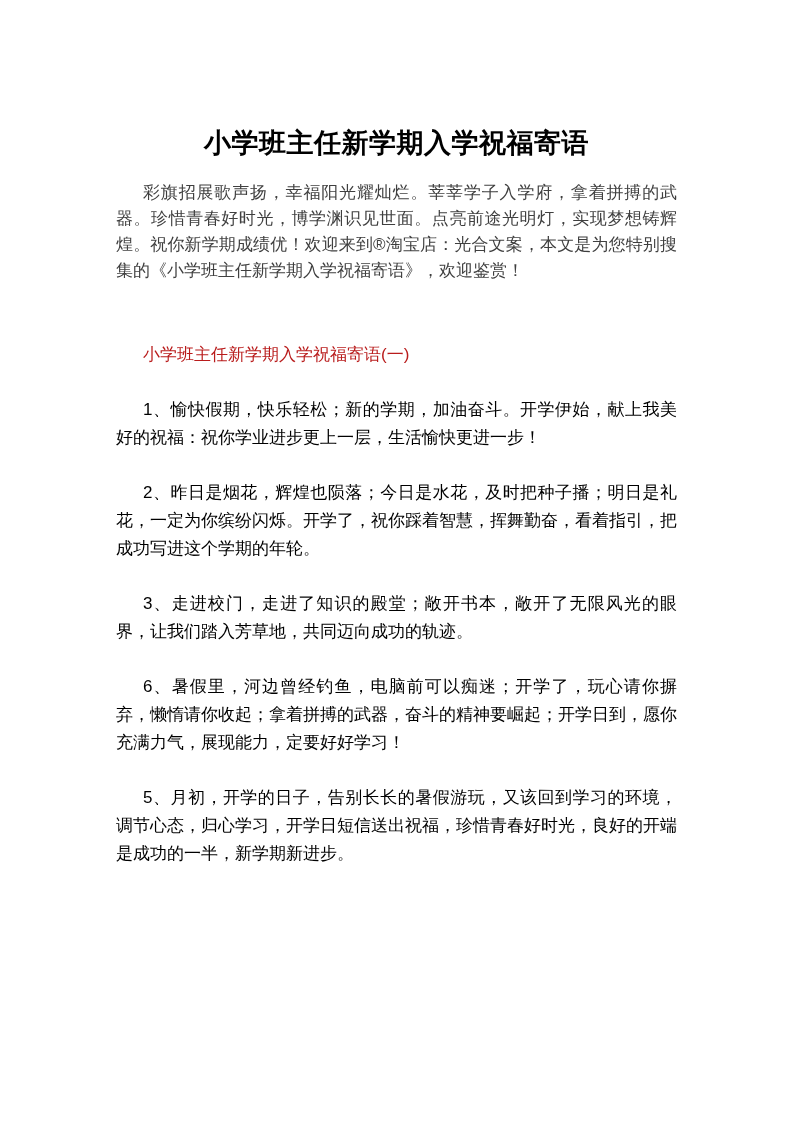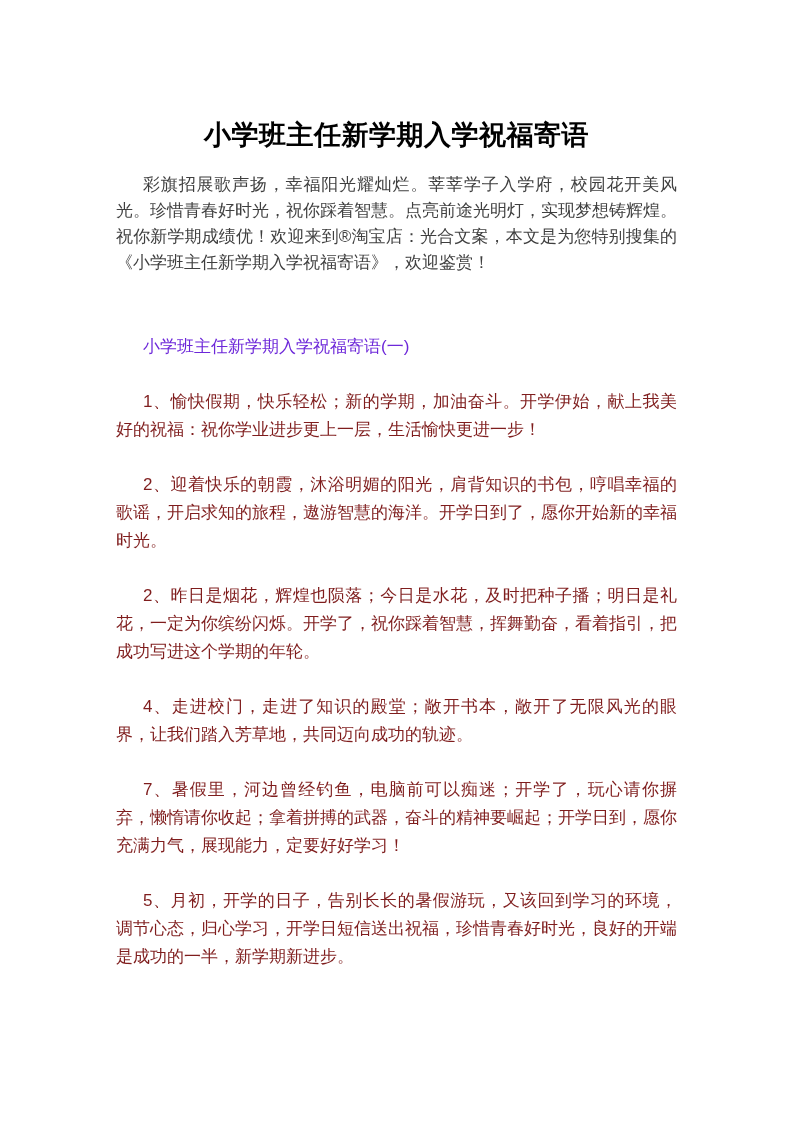--- a/index.html
+++ b/index.html
@@ -15,7 +15,7 @@
   }
   .page {
     width: 561px;
-    margin: 0 auto;
+    margin: 8px auto;
     padding: 12px 116px;
     box-sizing: content-box;
   }

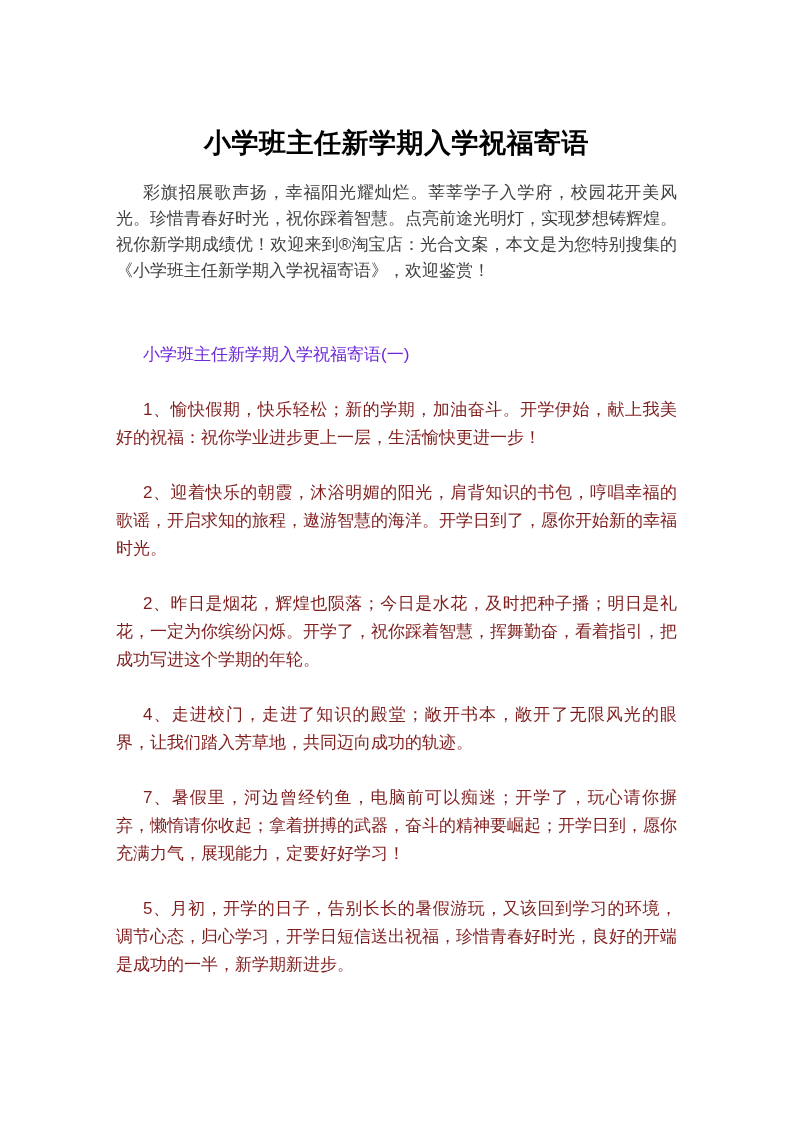--- a/index.html
+++ b/index.html
@@ -60,7 +60,7 @@
 <div class="page">
   <h1 class="doc-title">小学班主任新学期入学祝福寄语</h1>
 
-  <p class="intro">彩旗招展歌声扬，幸福阳光耀灿烂。莘莘学子入学府，校园花开美风光。珍惜青春好时光，祝你踩着智慧。点亮前途光明灯，实现梦想铸辉煌。祝你新学期成绩优！欢迎来到®淘宝店：光合文案，本文是为您特别搜集的《小学班主任新学期入学祝福寄语》，欢迎鉴赏！</p>
+  <p class="intro">彩旗招展歌声扬，幸福阳光耀灿烂。莘莘学子入学府，拿着拼搏的武器。珍惜青春好时光，博学渊识见世面。点亮前途光明灯，实现梦想铸辉煌。祝你新学期成绩优！欢迎来到®淘宝店：光合文案，本文是为您特别搜集的《小学班主任新学期入学祝福寄语》，欢迎鉴赏！</p>
 
   <p class="section-heading">小学班主任新学期入学祝福寄语(一)</p>
 

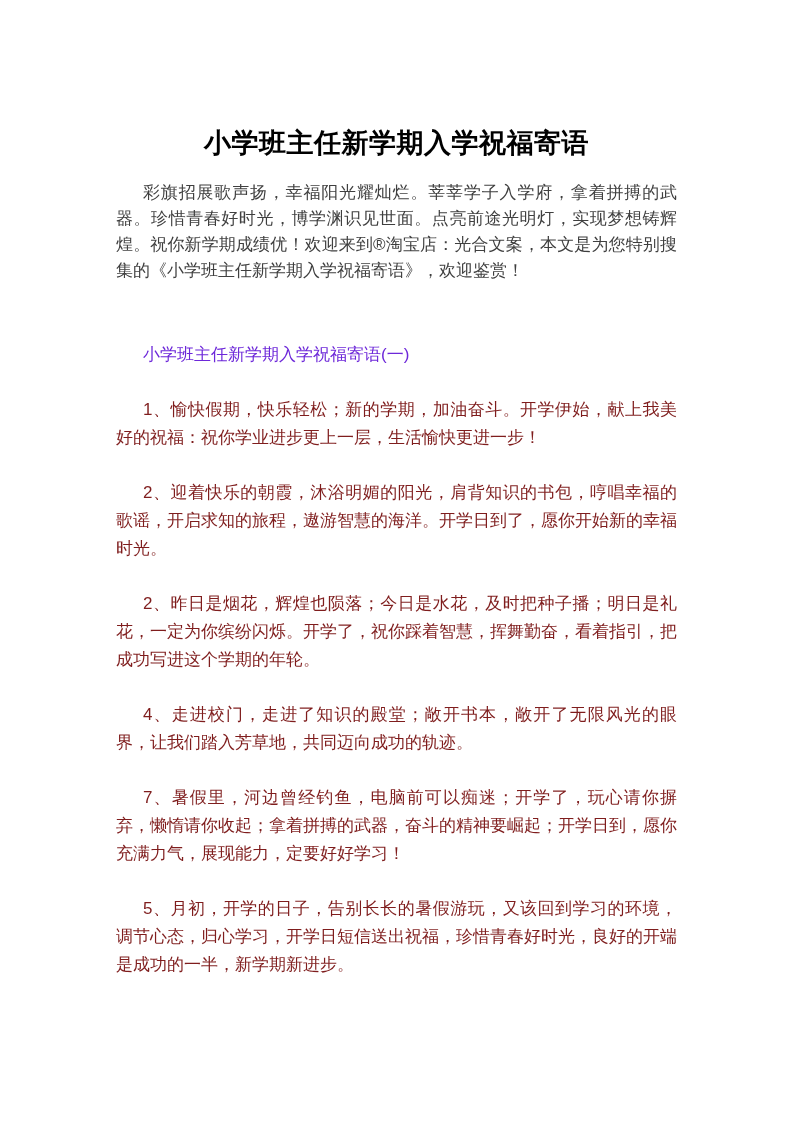--- a/index.html
+++ b/index.html
@@ -41,7 +41,7 @@
     margin: 58px 0 28px 0;
     font-size: 17px;
     line-height: 26px;
-    color: #6d28d9;
+    color: #b91c1c;
     font-weight: 400;
     text-indent: 27px;
   }

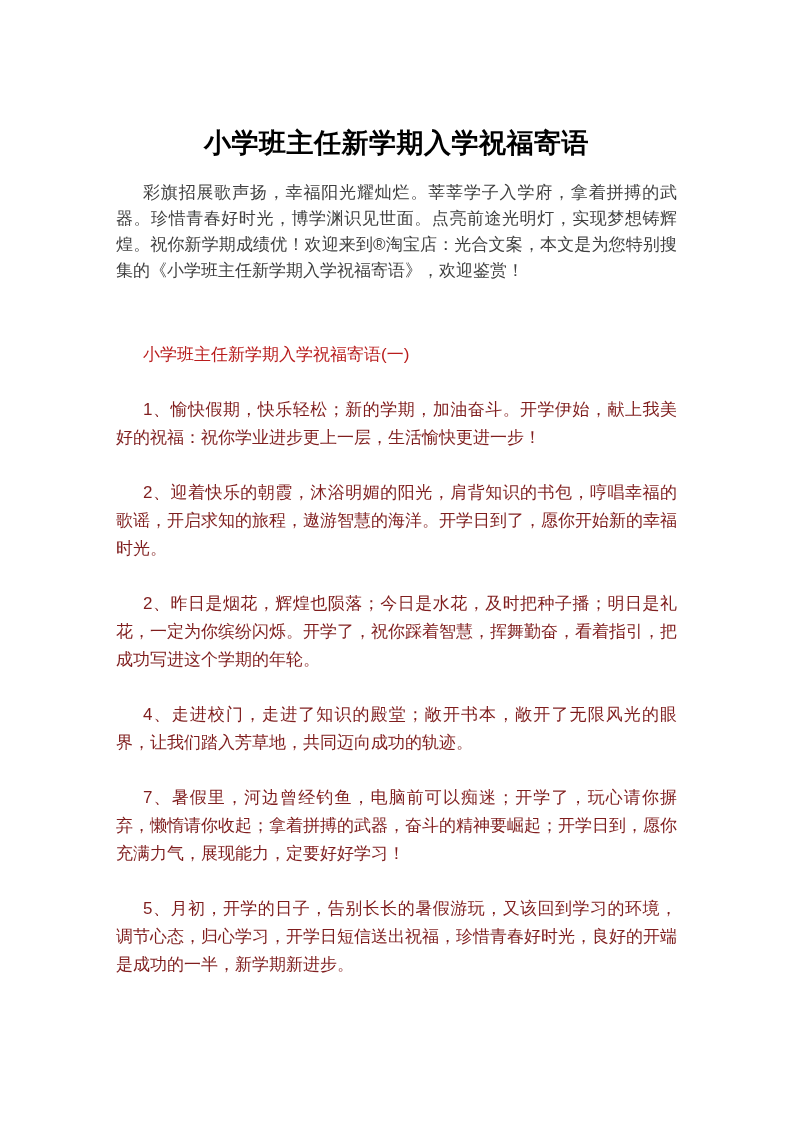--- a/index.html
+++ b/index.html
@@ -49,7 +49,7 @@
     margin: 0 0 27px 0;
     font-size: 17px;
     line-height: 28px;
-    color: #7f1d1d;
+    color: #000000;
     text-align: justify;
     text-indent: 27px;
   }

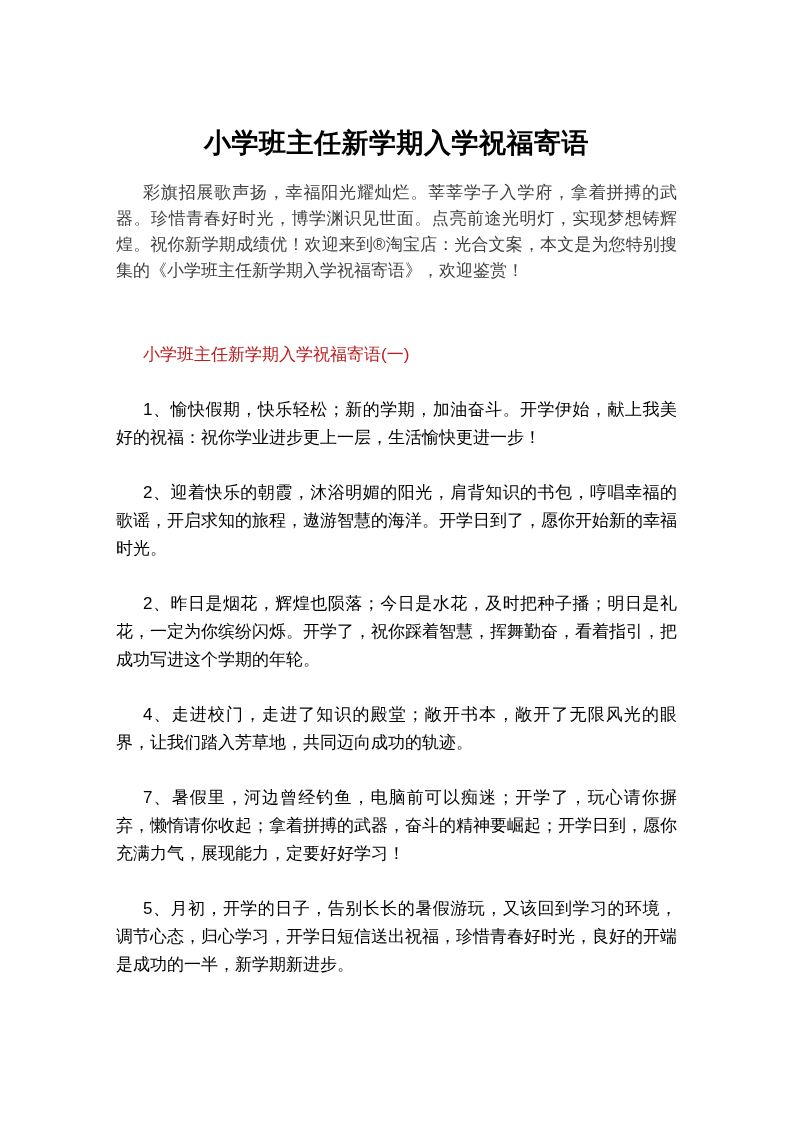--- a/index.html
+++ b/index.html
@@ -66,7 +66,6 @@
 
   <div class="items">
     <p>1、愉快假期，快乐轻松；新的学期，加油奋斗。开学伊始，献上我美好的祝福：祝你学业进步更上一层，生活愉快更进一步！</p>
-    <p>2、迎着快乐的朝霞，沐浴明媚的阳光，肩背知识的书包，哼唱幸福的歌谣，开启求知的旅程，遨游智慧的海洋。开学日到了，愿你开始新的幸福时光。</p>
     <p>2、昨日是烟花，辉煌也陨落；今日是水花，及时把种子播；明日是礼花，一定为你缤纷闪烁。开学了，祝你踩着智慧，挥舞勤奋，看着指引，把成功写进这个学期的年轮。</p>
     <p>4、走进校门，走进了知识的殿堂；敞开书本，敞开了无限风光的眼界，让我们踏入芳草地，共同迈向成功的轨迹。</p>
     <p>7、暑假里，河边曾经钓鱼，电脑前可以痴迷；开学了，玩心请你摒弃，懒惰请你收起；拿着拼搏的武器，奋斗的精神要崛起；开学日到，愿你充满力气，展现能力，定要好好学习！</p>

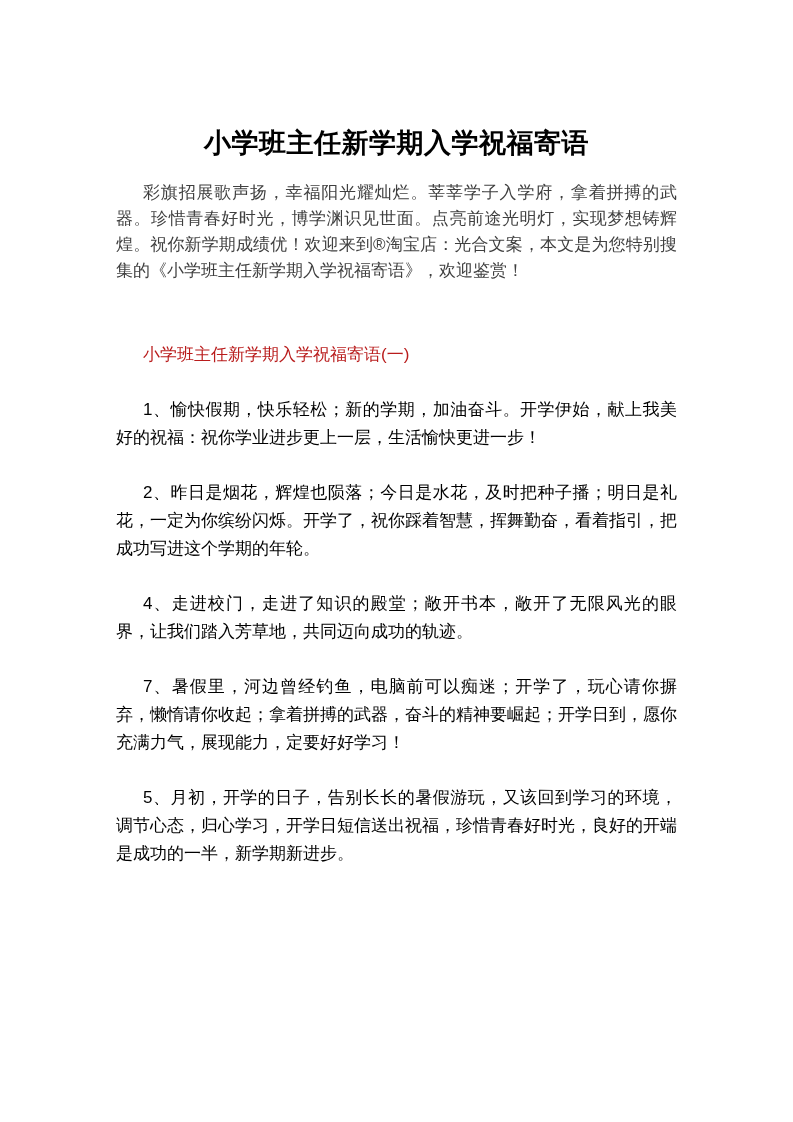--- a/index.html
+++ b/index.html
@@ -67,7 +67,7 @@
   <div class="items">
     <p>1、愉快假期，快乐轻松；新的学期，加油奋斗。开学伊始，献上我美好的祝福：祝你学业进步更上一层，生活愉快更进一步！</p>
     <p>2、昨日是烟花，辉煌也陨落；今日是水花，及时把种子播；明日是礼花，一定为你缤纷闪烁。开学了，祝你踩着智慧，挥舞勤奋，看着指引，把成功写进这个学期的年轮。</p>
-    <p>4、走进校门，走进了知识的殿堂；敞开书本，敞开了无限风光的眼界，让我们踏入芳草地，共同迈向成功的轨迹。</p>
+    <p>3、走进校门，走进了知识的殿堂；敞开书本，敞开了无限风光的眼界，让我们踏入芳草地，共同迈向成功的轨迹。</p>
     <p>7、暑假里，河边曾经钓鱼，电脑前可以痴迷；开学了，玩心请你摒弃，懒惰请你收起；拿着拼搏的武器，奋斗的精神要崛起；开学日到，愿你充满力气，展现能力，定要好好学习！</p>
     <p>5、月初，开学的日子，告别长长的暑假游玩，又该回到学习的环境，调节心态，归心学习，开学日短信送出祝福，珍惜青春好时光，良好的开端是成功的一半，新学期新进步。</p>
   </div>

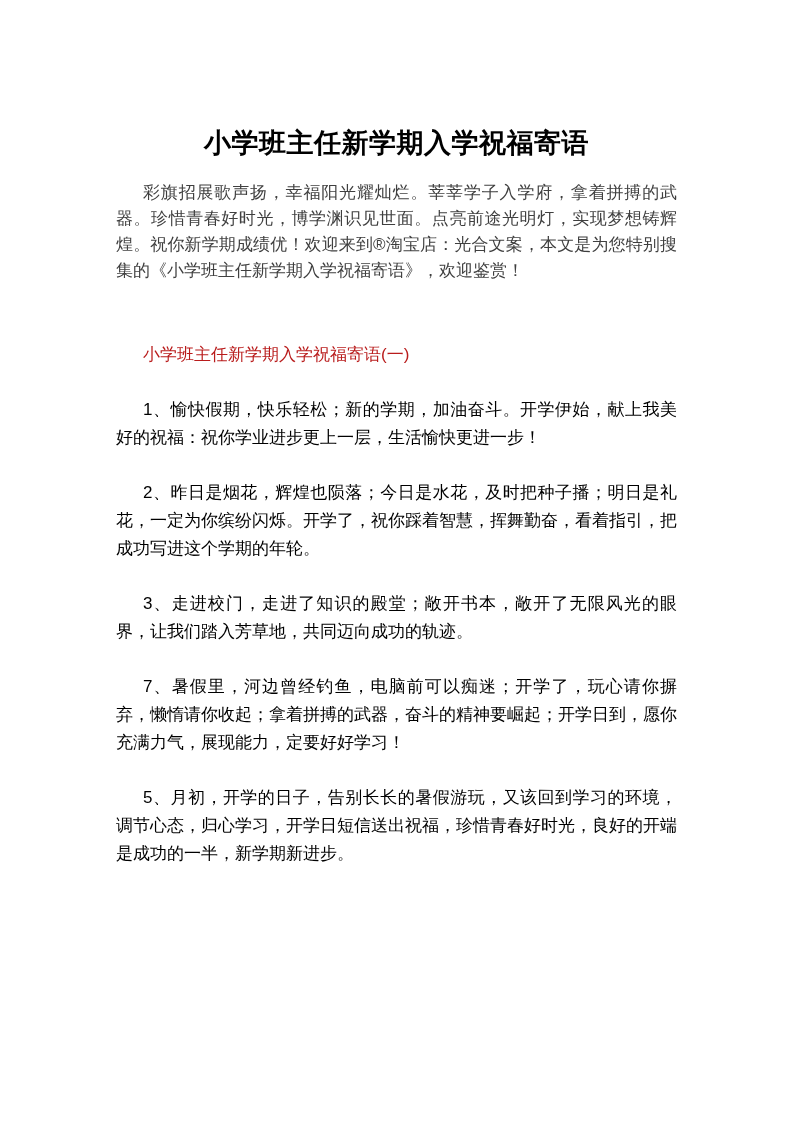--- a/index.html
+++ b/index.html
@@ -68,7 +68,7 @@
     <p>1、愉快假期，快乐轻松；新的学期，加油奋斗。开学伊始，献上我美好的祝福：祝你学业进步更上一层，生活愉快更进一步！</p>
     <p>2、昨日是烟花，辉煌也陨落；今日是水花，及时把种子播；明日是礼花，一定为你缤纷闪烁。开学了，祝你踩着智慧，挥舞勤奋，看着指引，把成功写进这个学期的年轮。</p>
     <p>3、走进校门，走进了知识的殿堂；敞开书本，敞开了无限风光的眼界，让我们踏入芳草地，共同迈向成功的轨迹。</p>
-    <p>7、暑假里，河边曾经钓鱼，电脑前可以痴迷；开学了，玩心请你摒弃，懒惰请你收起；拿着拼搏的武器，奋斗的精神要崛起；开学日到，愿你充满力气，展现能力，定要好好学习！</p>
+    <p>6、暑假里，河边曾经钓鱼，电脑前可以痴迷；开学了，玩心请你摒弃，懒惰请你收起；拿着拼搏的武器，奋斗的精神要崛起；开学日到，愿你充满力气，展现能力，定要好好学习！</p>
     <p>5、月初，开学的日子，告别长长的暑假游玩，又该回到学习的环境，调节心态，归心学习，开学日短信送出祝福，珍惜青春好时光，良好的开端是成功的一半，新学期新进步。</p>
   </div>
 </div>

